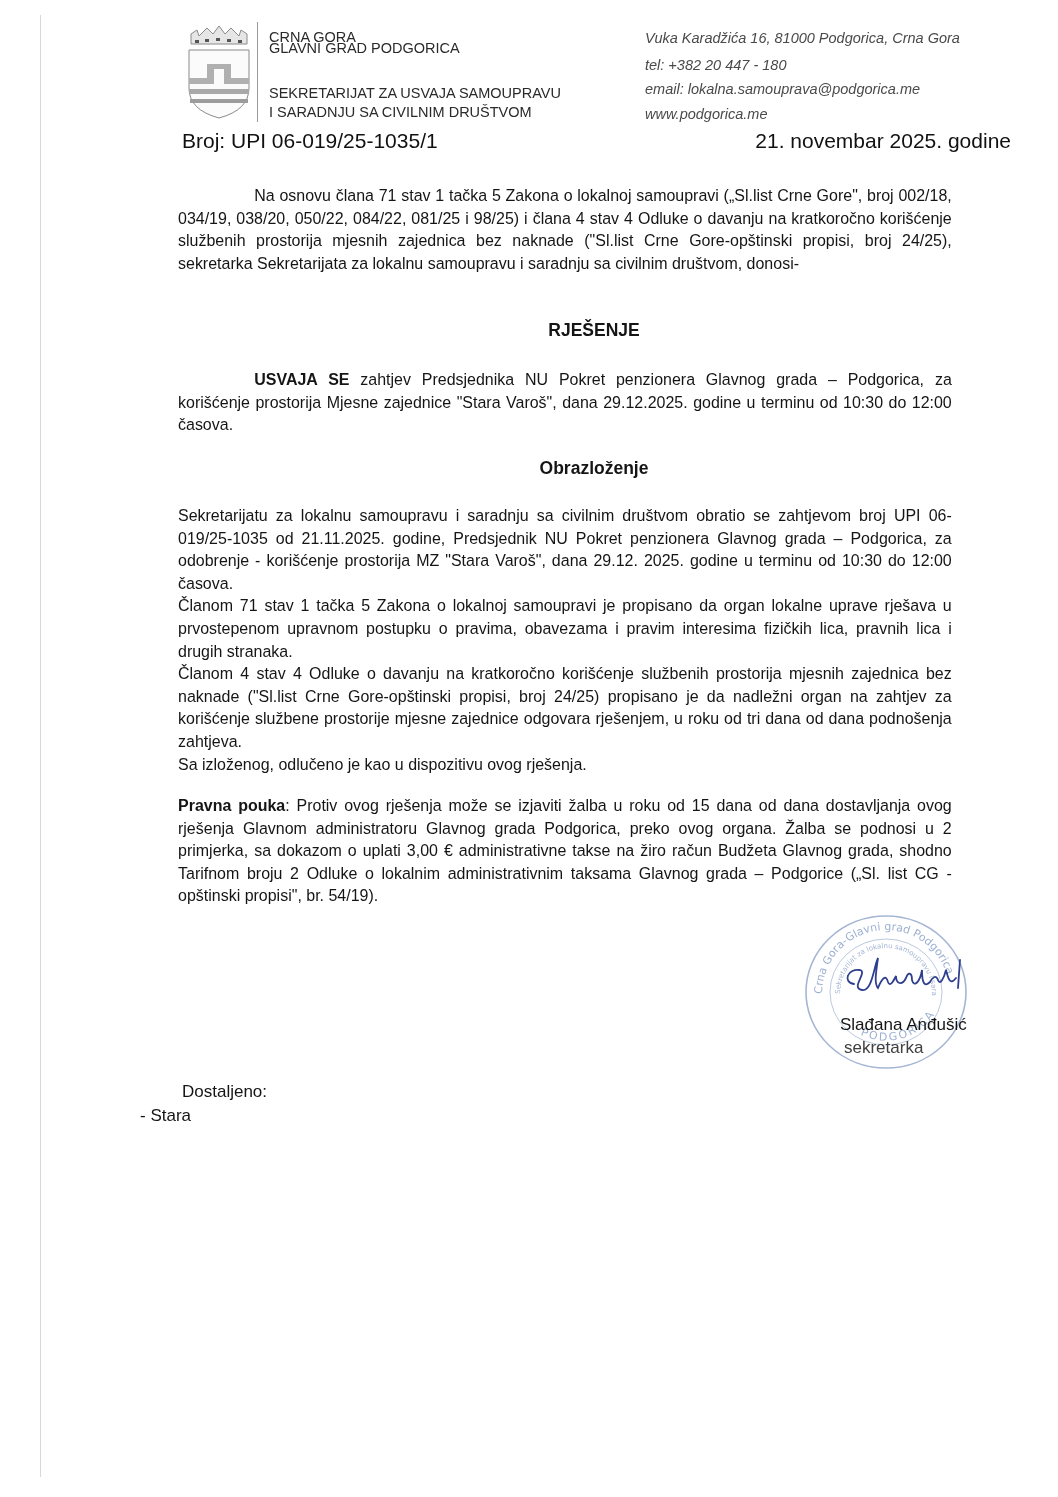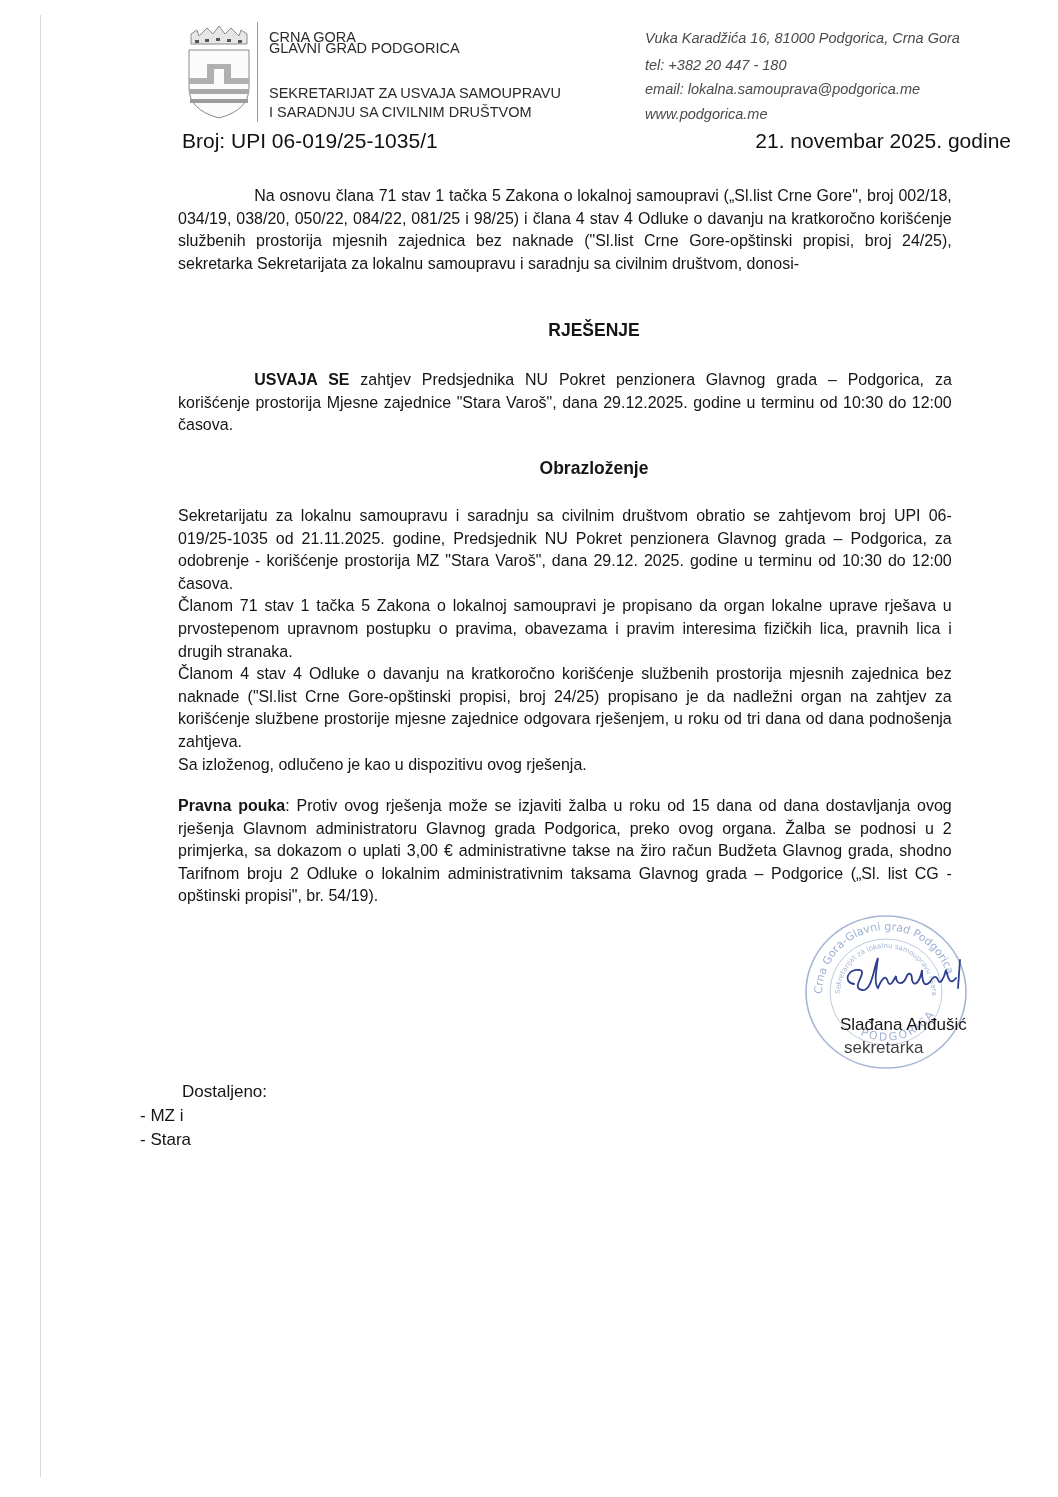--- a/index.html
+++ b/index.html
@@ -121,7 +121,6 @@
 
 <div class="delivered">
   <div class="title">Dostaljeno:</div>
-  <div>- MZ i</div>
   <div>- Stara</div>
 </div>
 

